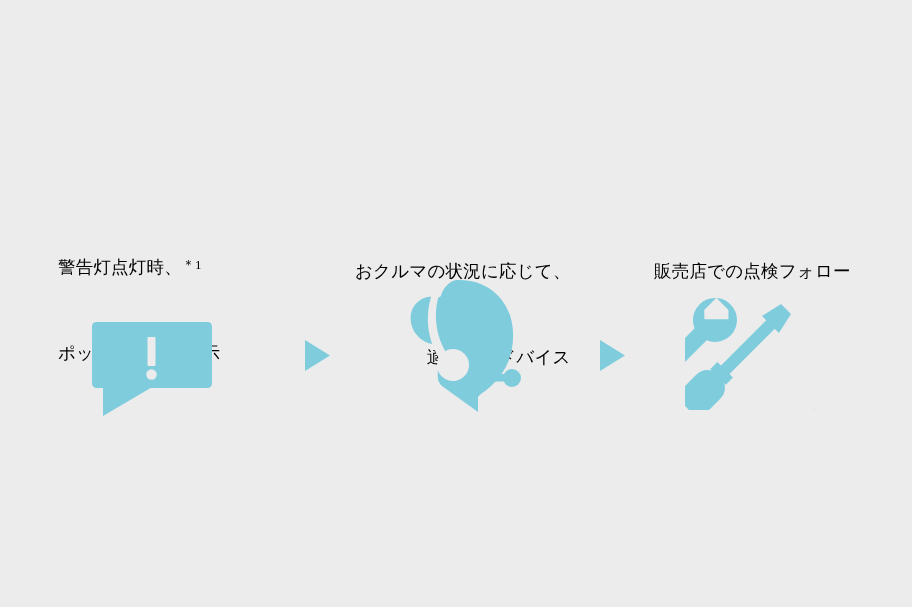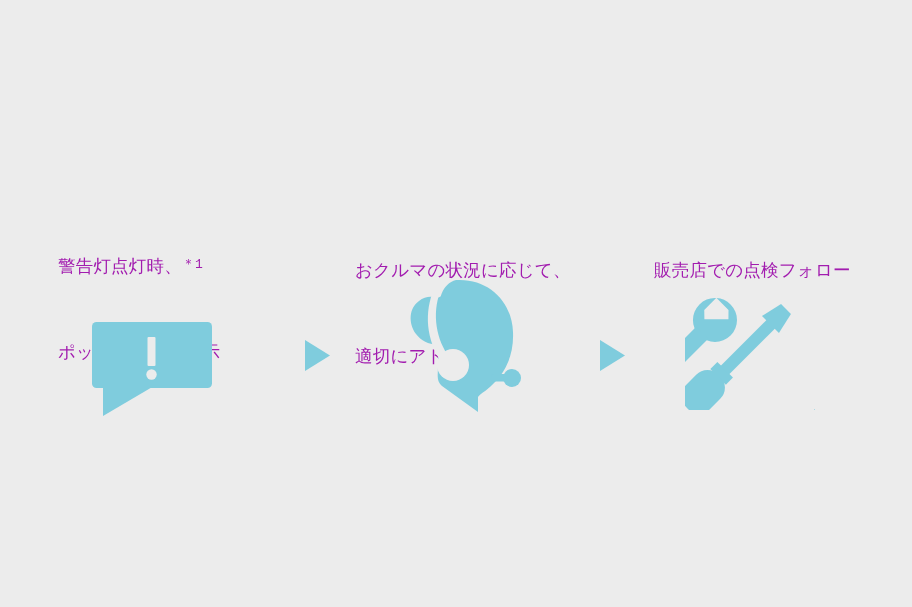--- a/index.html
+++ b/index.html
@@ -26,12 +26,12 @@
     position: absolute;
   }
   .step-caption {
-    color: #a21caf;
+    color: #000000;
     font-size: 17.5px;
     line-height: 1.63;
     letter-spacing: 0.2px;
     white-space: pre;
-    font-family: Liberation Mono, monospace;
+    font-family: Liberation Serif, serif;
   }
   .caption-line {
     display: block;

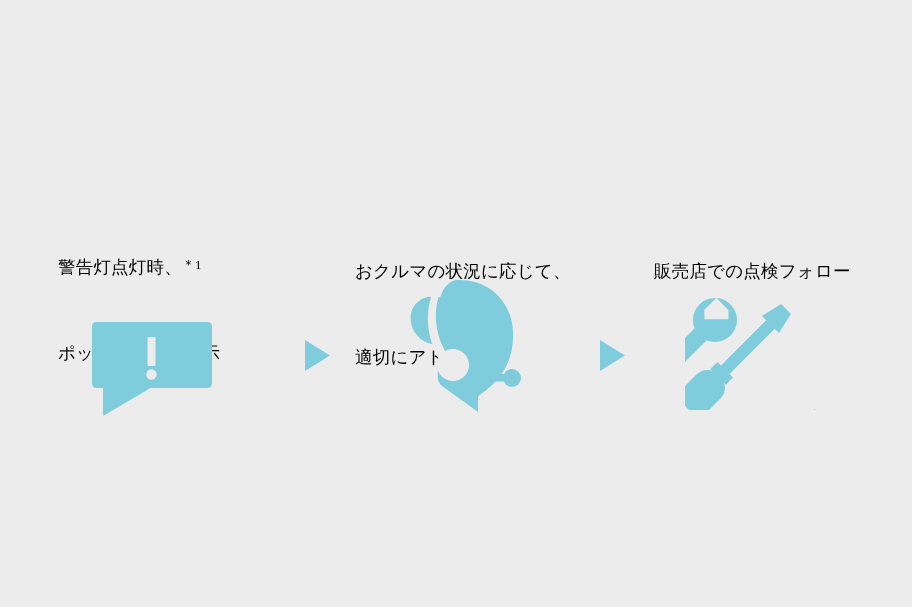--- a/index.html
+++ b/index.html
@@ -54,7 +54,7 @@
   #icon-1 { left: 92px; top: 322px; width: 120px; height: 96px; }
 
   
-  #step-2 { left: 355px; top: 200px; }
+  #step-2 { left: 355px; top: 200px; text-align: right; }
   #icon-2 { left: 396px; top: 278px; width: 130px; height: 135px; }
 
   

